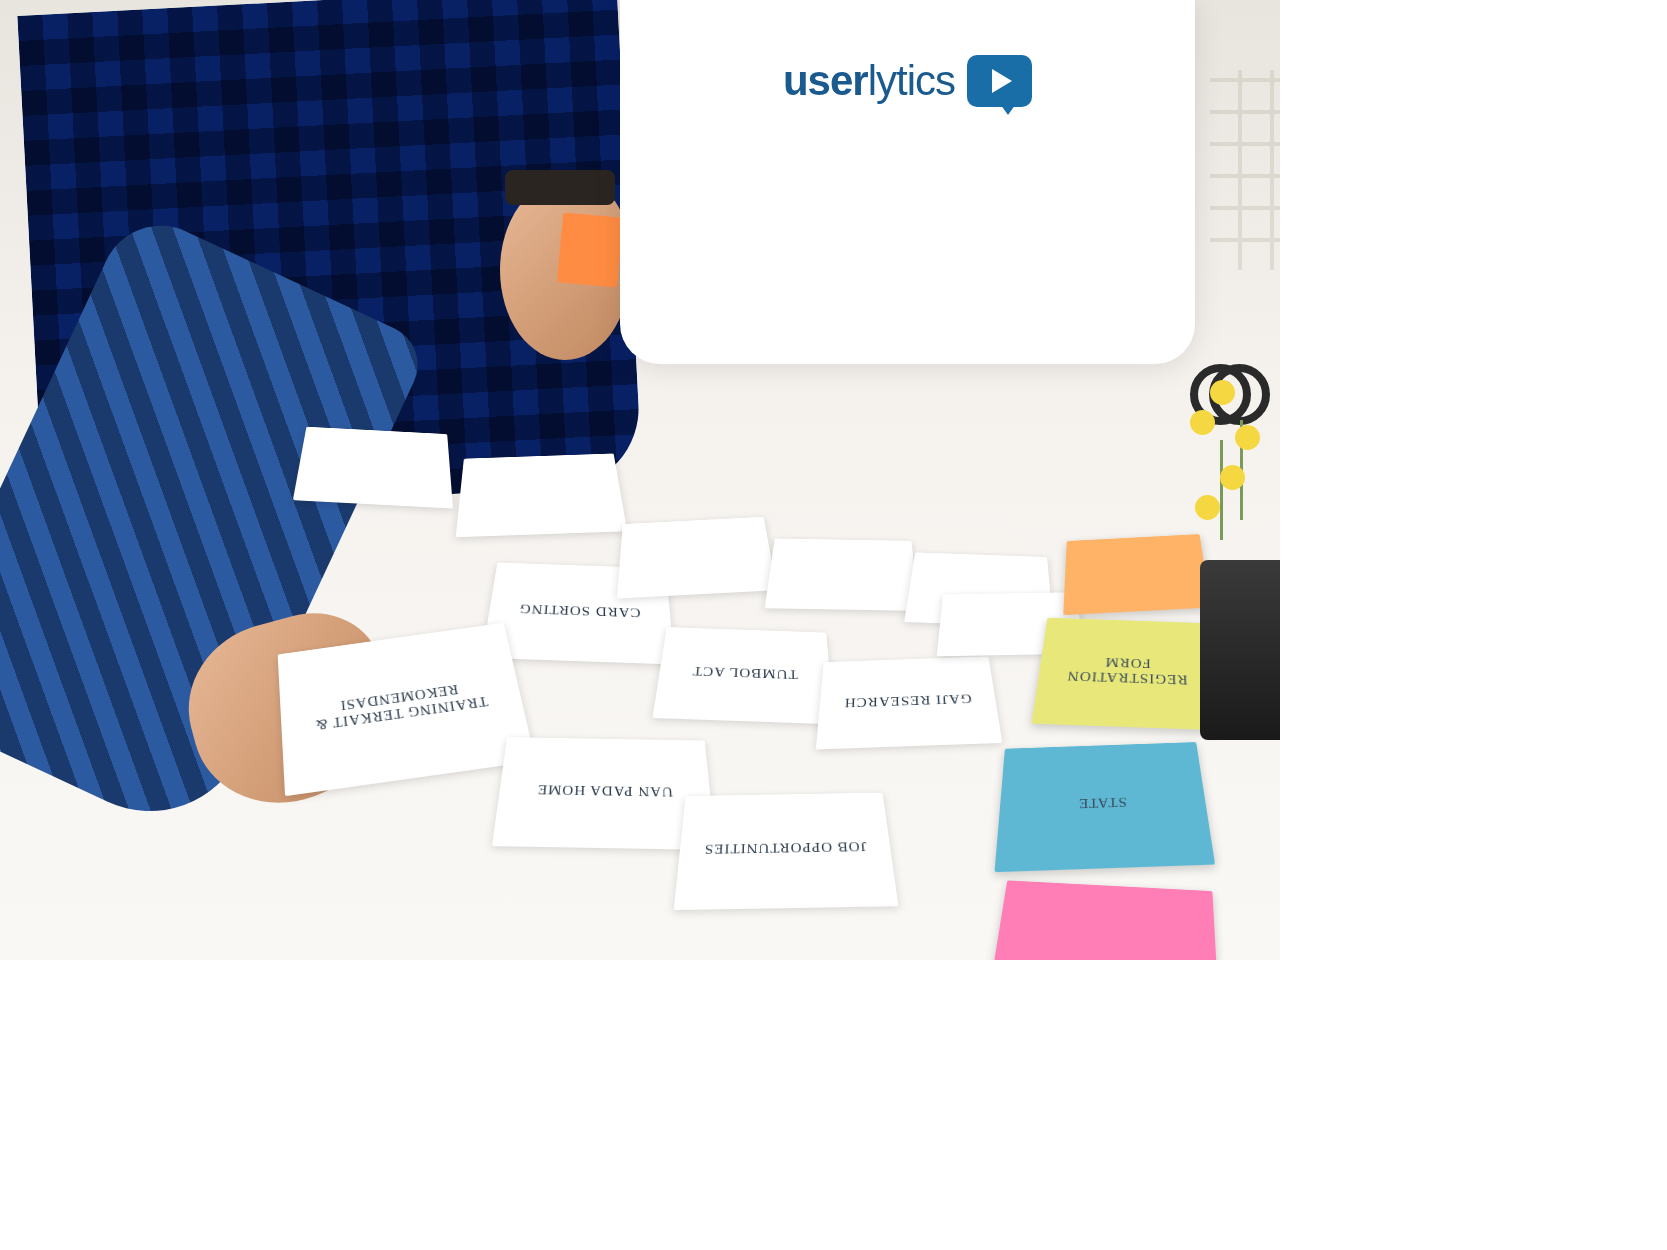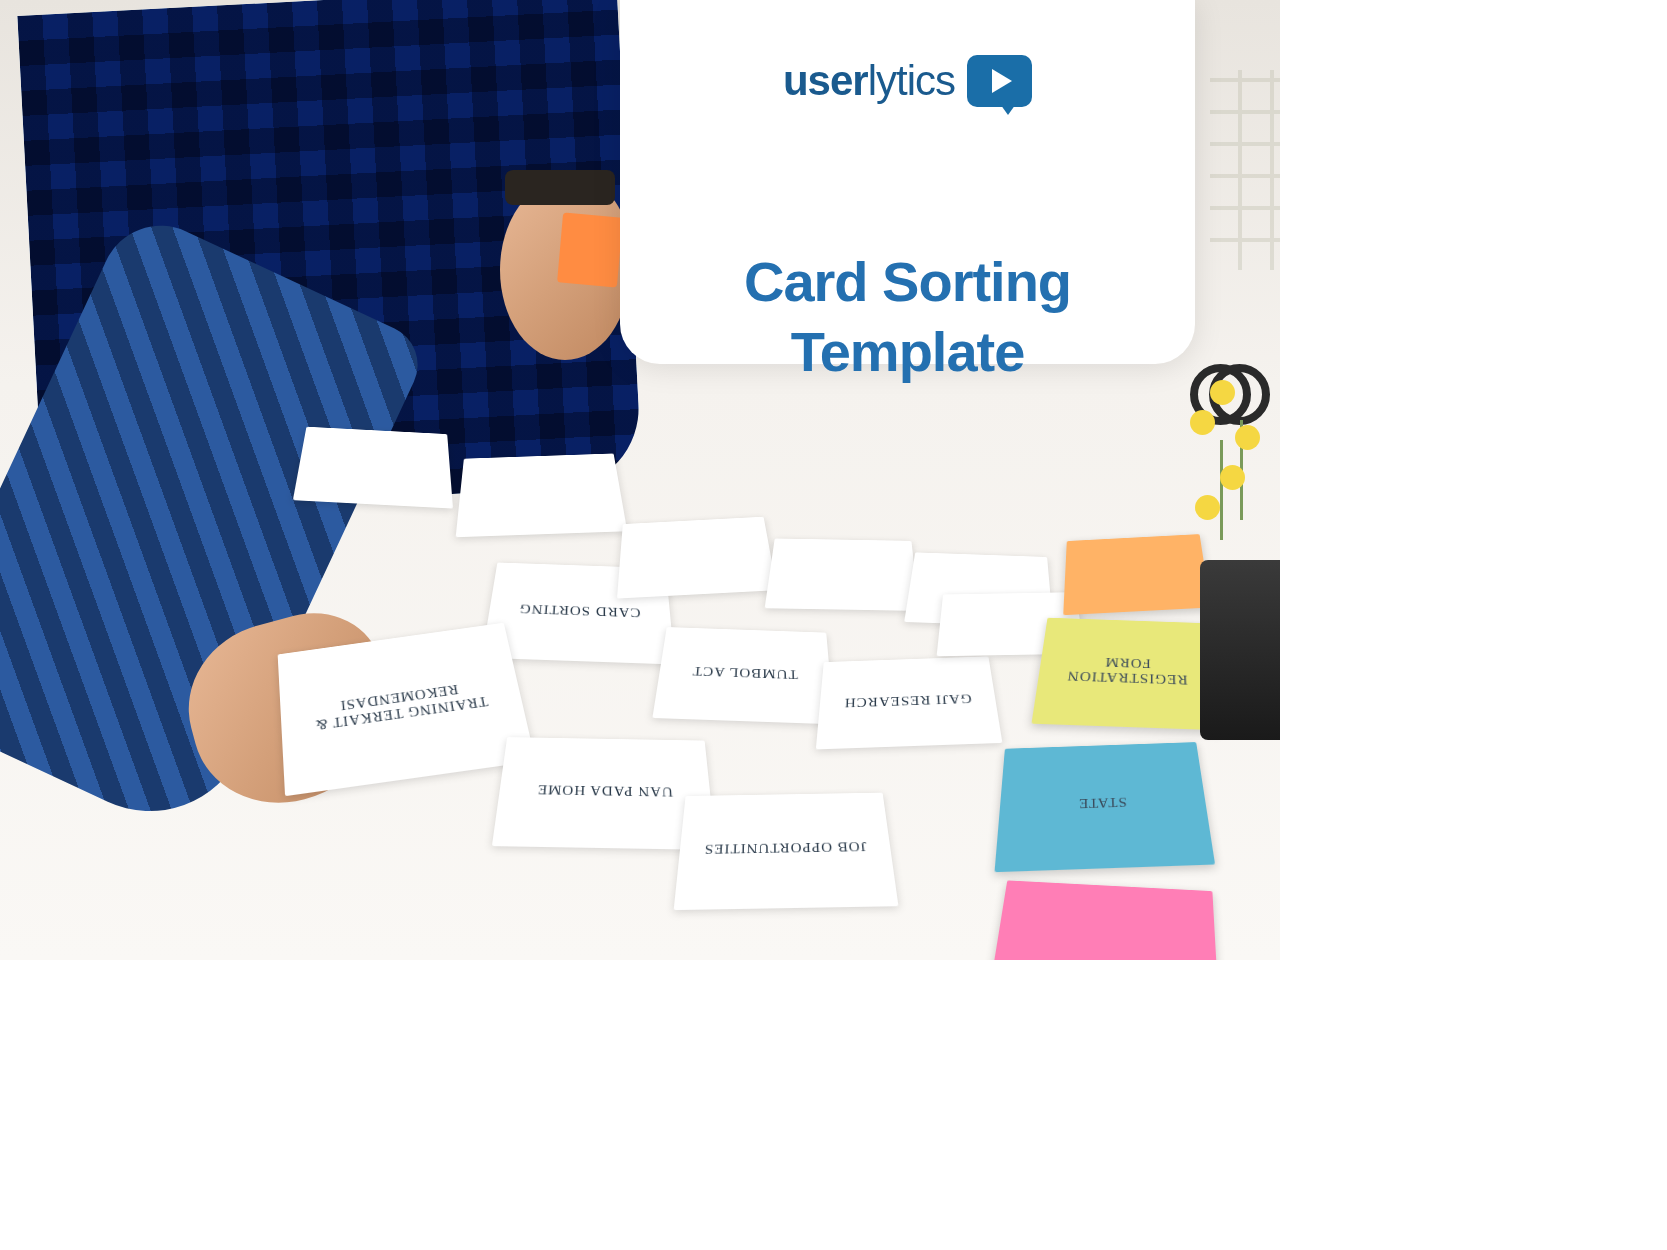--- a/index.html
+++ b/index.html
@@ -402,7 +402,6 @@
       <div class="play-triangle"></div>
     </div>
   </div>
-  <h1 class="panel-title">Card Sorting Template</h1>
 </div>
 
 </body></html>

